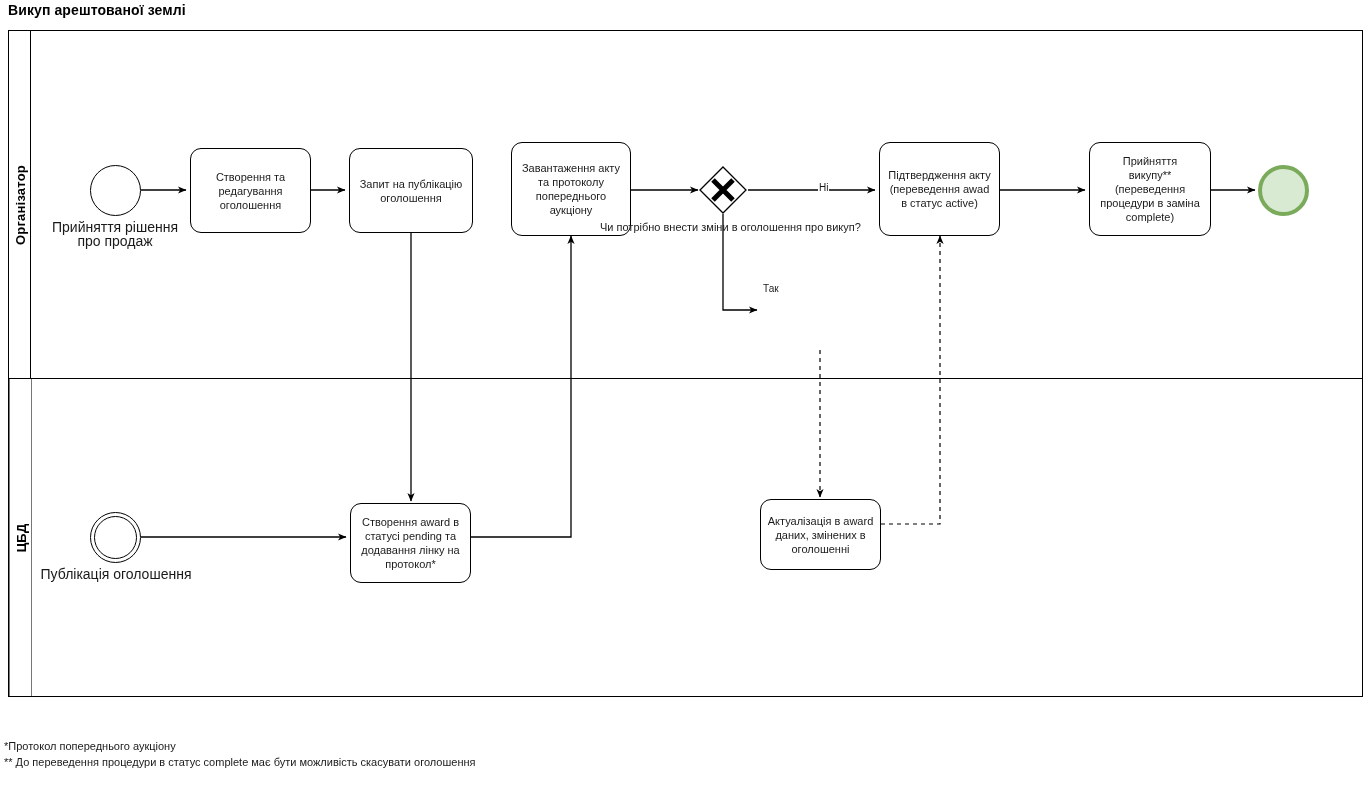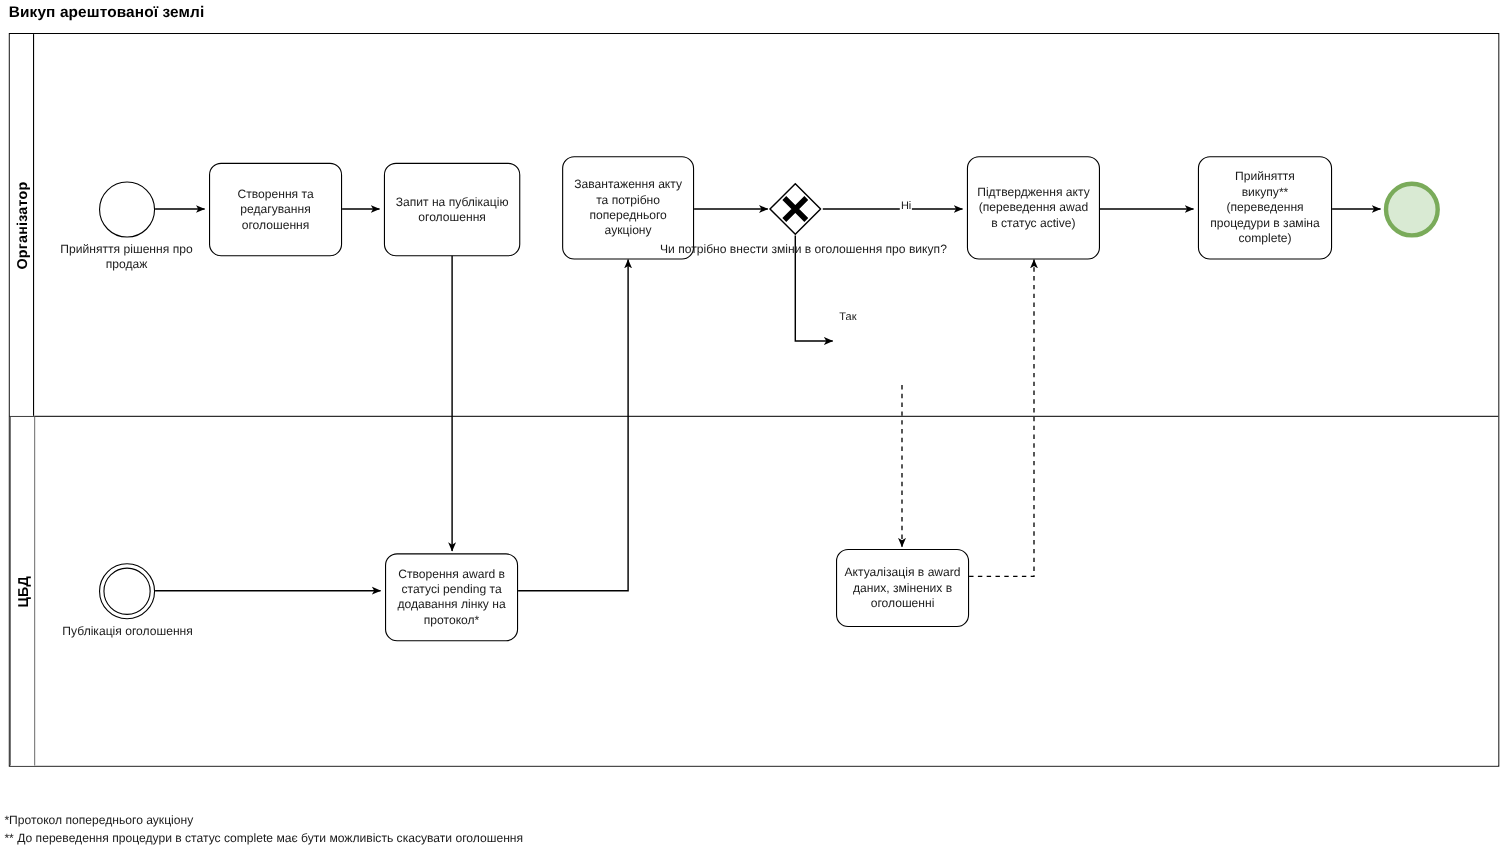--- a/index.html
+++ b/index.html
@@ -262,7 +262,7 @@
   <div class="task" style="left:511px; top:142px; width:120px; height:94px;">
     <div>
       <span>Завантаження акту</span>
-      <span>та потрібно</span>
+      <span>та протоколу</span>
       <span>попереднього</span>
       <span>аукціону</span>
     </div>

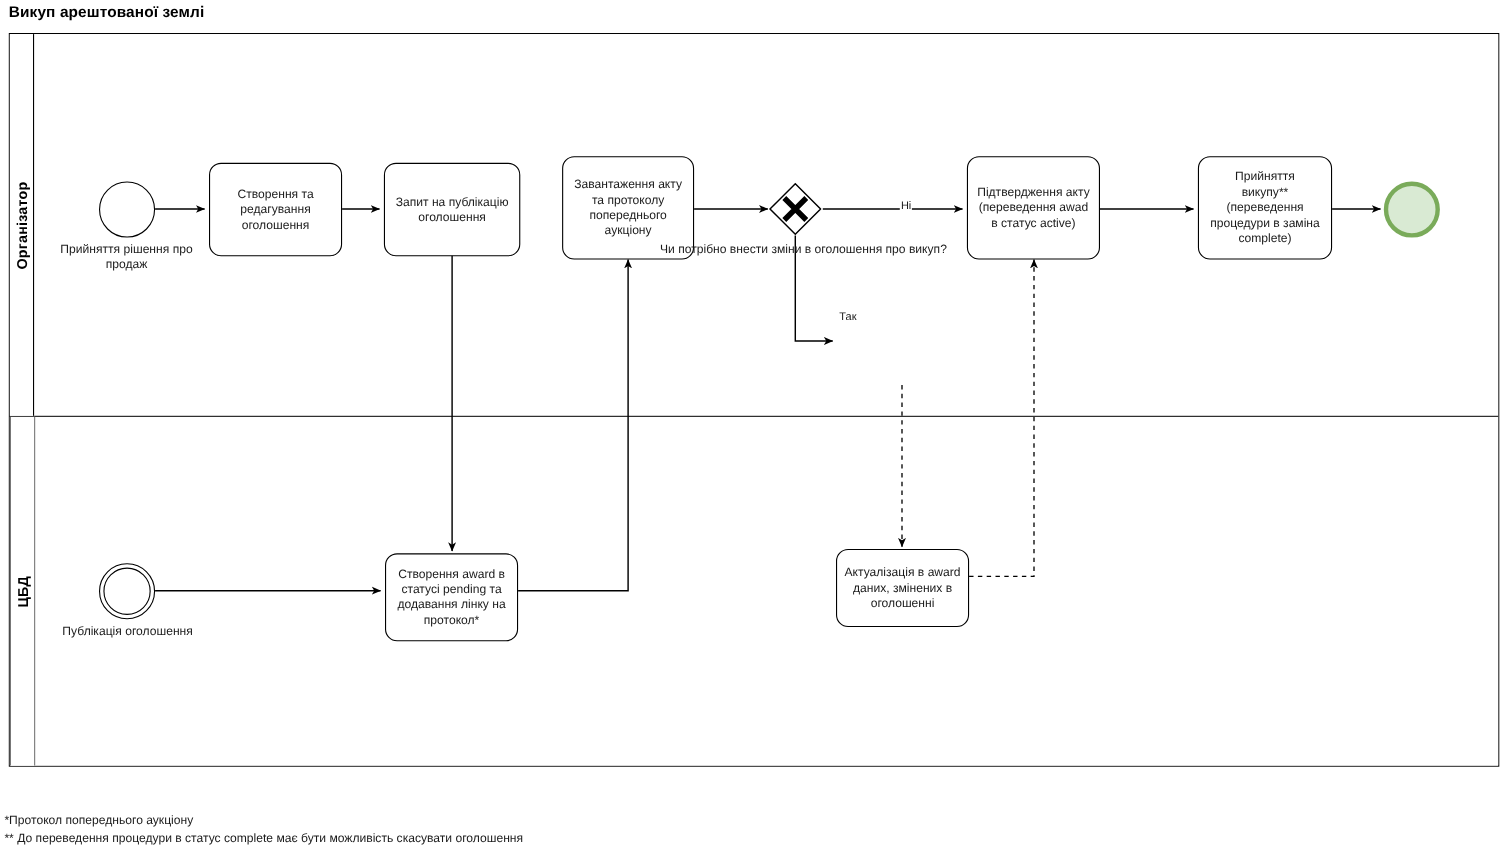--- a/index.html
+++ b/index.html
@@ -137,7 +137,7 @@
   .evt-label {
     position: absolute;
     text-align: center;
-    font-size: 11px;
+    font-size: 14px;
     line-height: 14px;
     color: #1a1a1a;
   }

